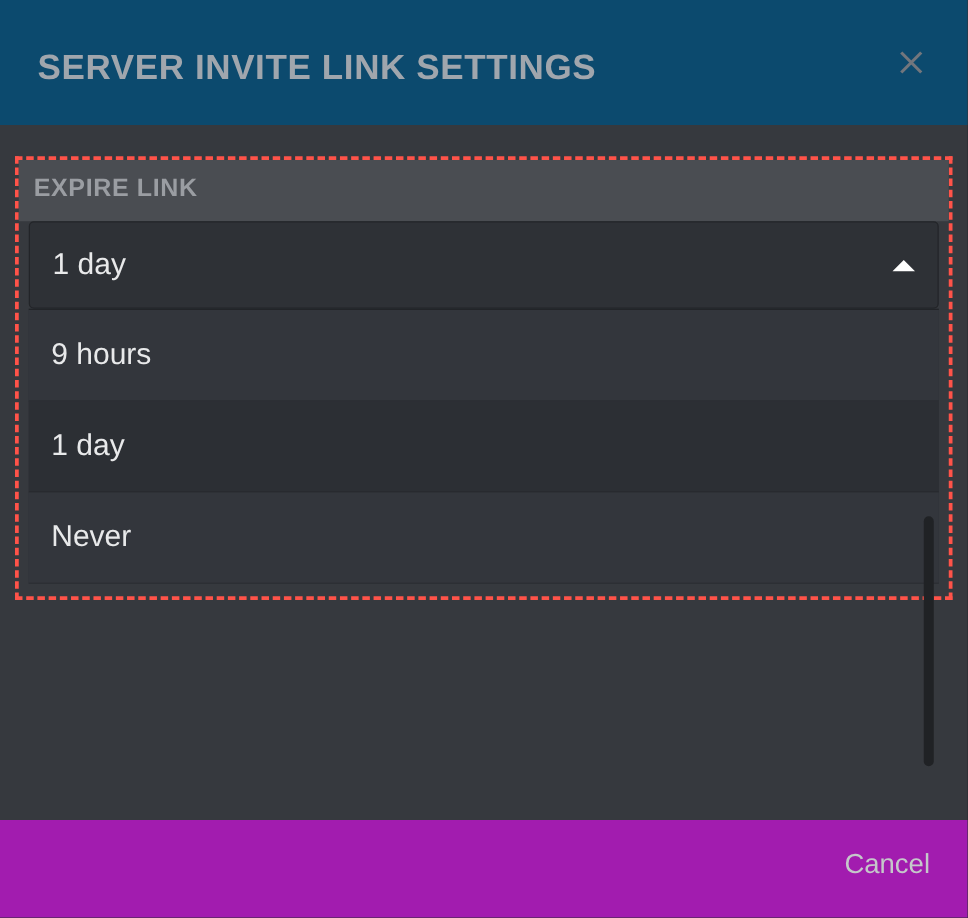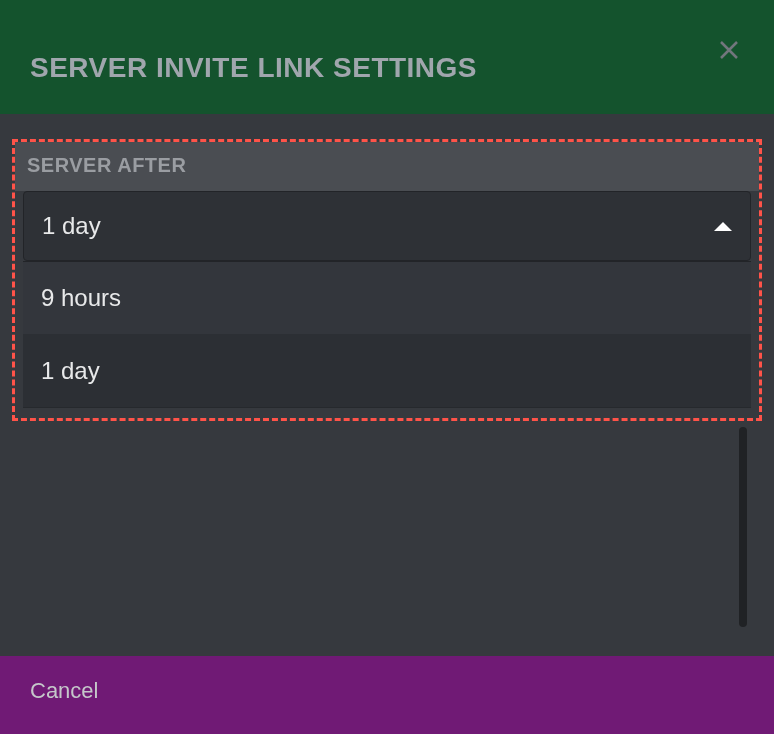--- a/index.html
+++ b/index.html
@@ -22,9 +22,9 @@
       position: relative;
     }
     .modal-header {
-      padding: 52px 30px 30px 30px;
+      padding: 38px 30px 30px 30px;
       position: relative;
-      background: #14532d;
+      background: #0c4a6e;
     }
     .modal-title {
       color: #a0a6ad;

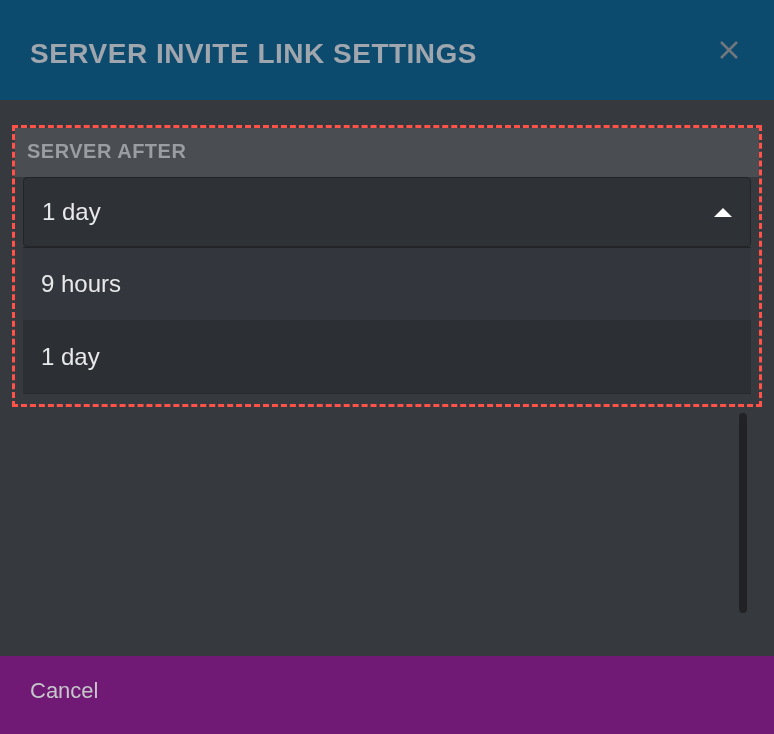--- a/index.html
+++ b/index.html
@@ -171,7 +171,7 @@
   </div>
 
   <div class="highlighted-section">
-    <div class="section-label">SERVER AFTER</div>
+    <div class="section-label">EXPIRE LINK</div>
     <div class="select-wrapper">
       <div class="select-box">
         <span class="select-value">1 day</span>

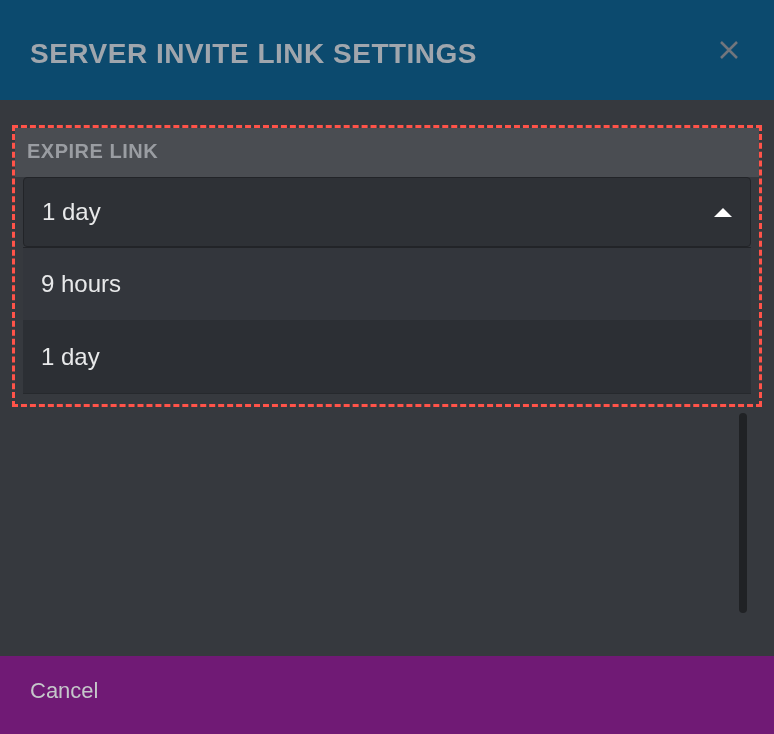--- a/index.html
+++ b/index.html
@@ -180,6 +180,7 @@
       <div class="dropdown">
         <div class="dropdown-item">9 hours</div>
         <div class="dropdown-item selected">1 day</div>
+        <div class="dropdown-item">Never</div>
         <div class="scrollbar-track">
           <div class="scrollbar-thumb"></div>
         </div>

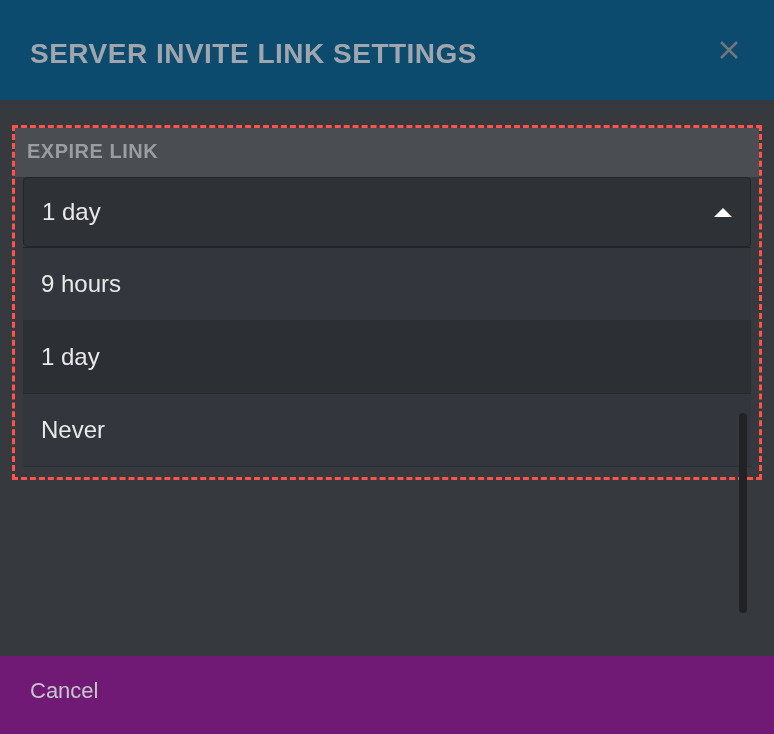--- a/index.html
+++ b/index.html
@@ -134,9 +134,10 @@
       right: 0;
       padding: 22px 30px 30px 30px;
       display: flex;
+      justify-content: flex-end;
       align-items: center;
       gap: 28px;
-      background: #701a75;
+      background: #a21caf;
     }
     .cancel-button {
       color: #c5c7ca;

